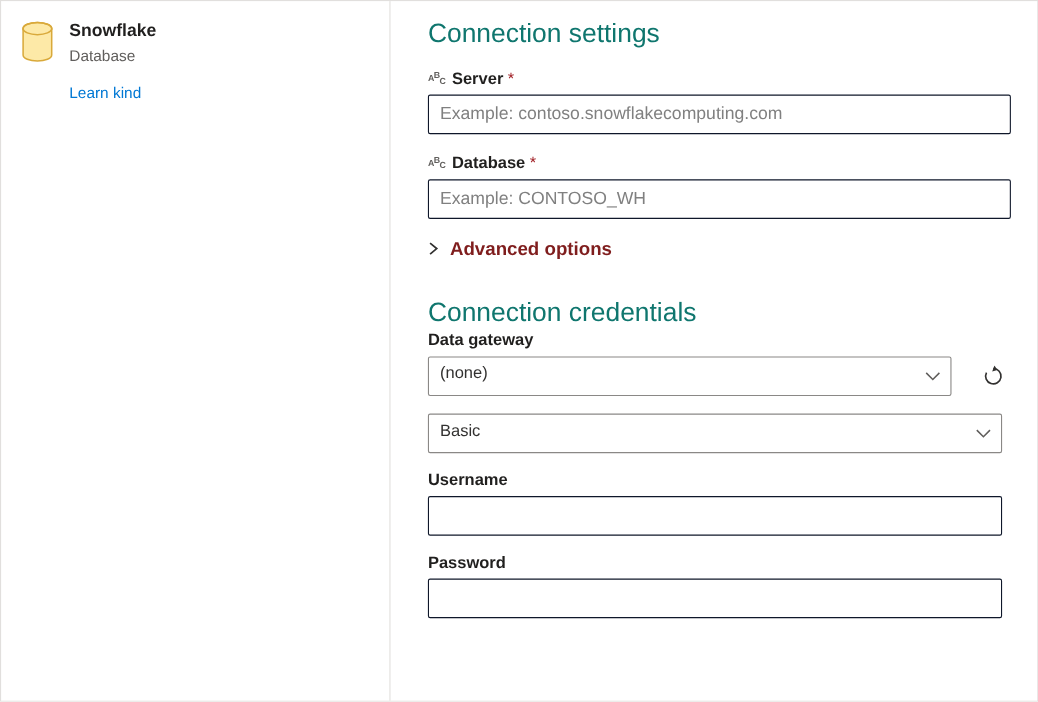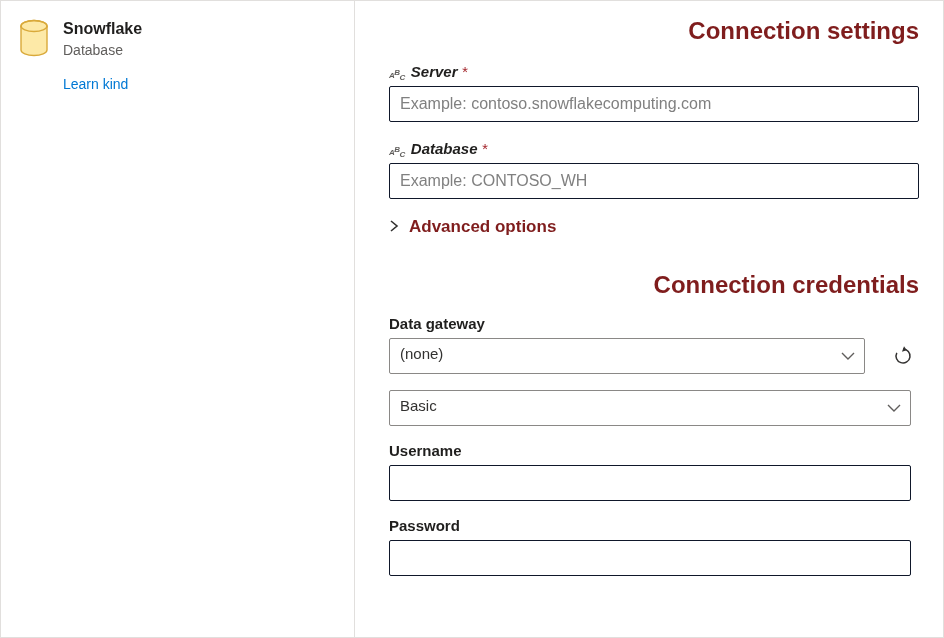--- a/index.html
+++ b/index.html
@@ -60,10 +60,9 @@
   }
   h1.section-heading {
     font-size: 24px;
-    font-weight: 700;
-    color: #7f1d1d;
+    font-weight: 400;
+    color: #0f766e;
     margin: 0 0 18px 0;
-    text-align: right;
   }
   .section-heading.second {
     margin-top: 34px;

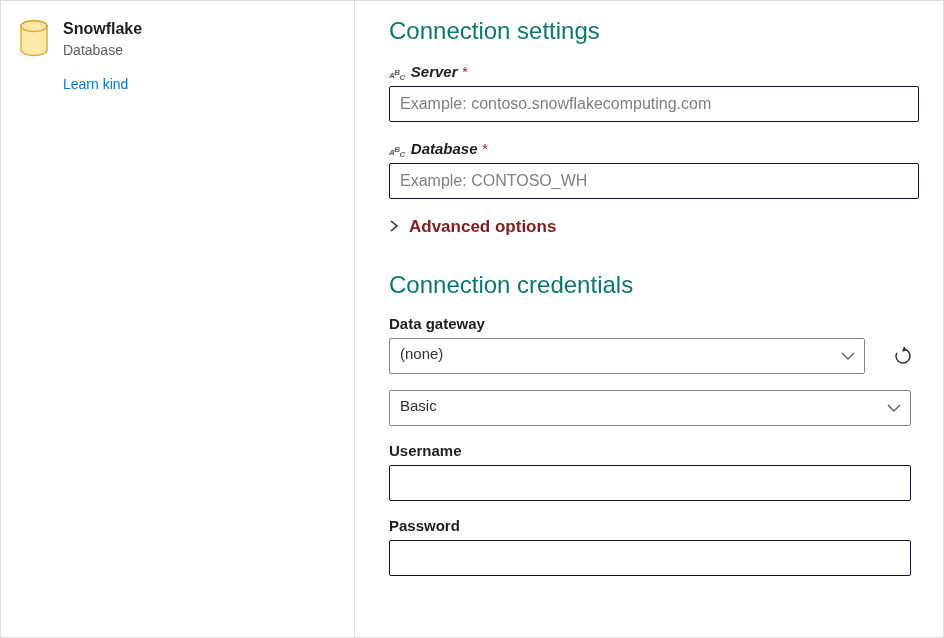--- a/index.html
+++ b/index.html
@@ -71,12 +71,11 @@
   .field { margin-bottom: 18px; }
   .field-label-row {
     display: flex;
-    align-items: flex-end;
+    align-items: center;
     margin-bottom: 6px;
     font-size: 15px;
     font-weight: 600;
     color: #201f1e;
-    font-style: italic;
   }
   .abc-icon {
     font-size: 8px;

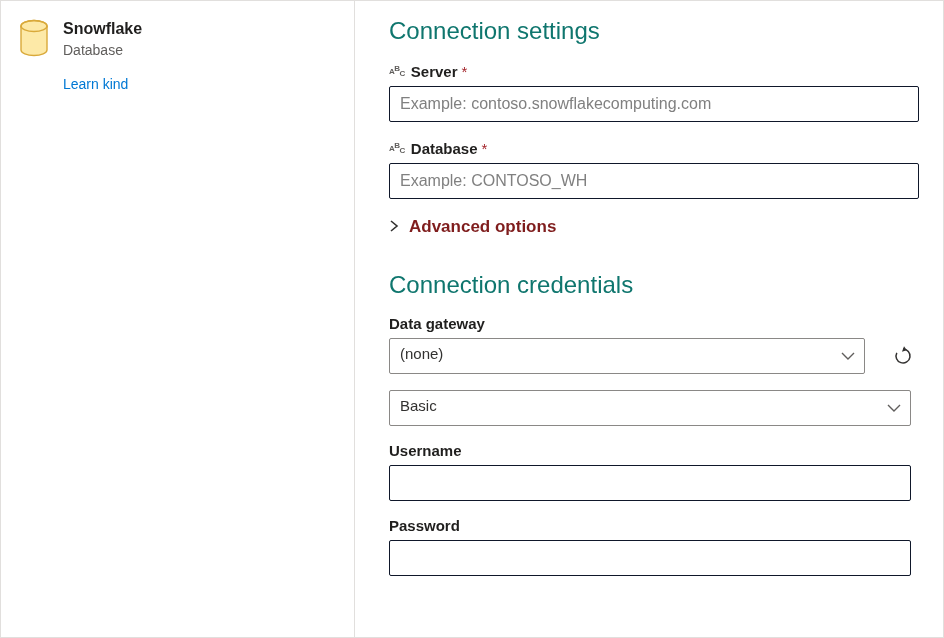--- a/index.html
+++ b/index.html
@@ -66,7 +66,7 @@
   }
   .section-heading.second {
     margin-top: 34px;
-    margin-bottom: 16px;
+    margin-bottom: 2px;
   }
   .field { margin-bottom: 18px; }
   .field-label-row {

